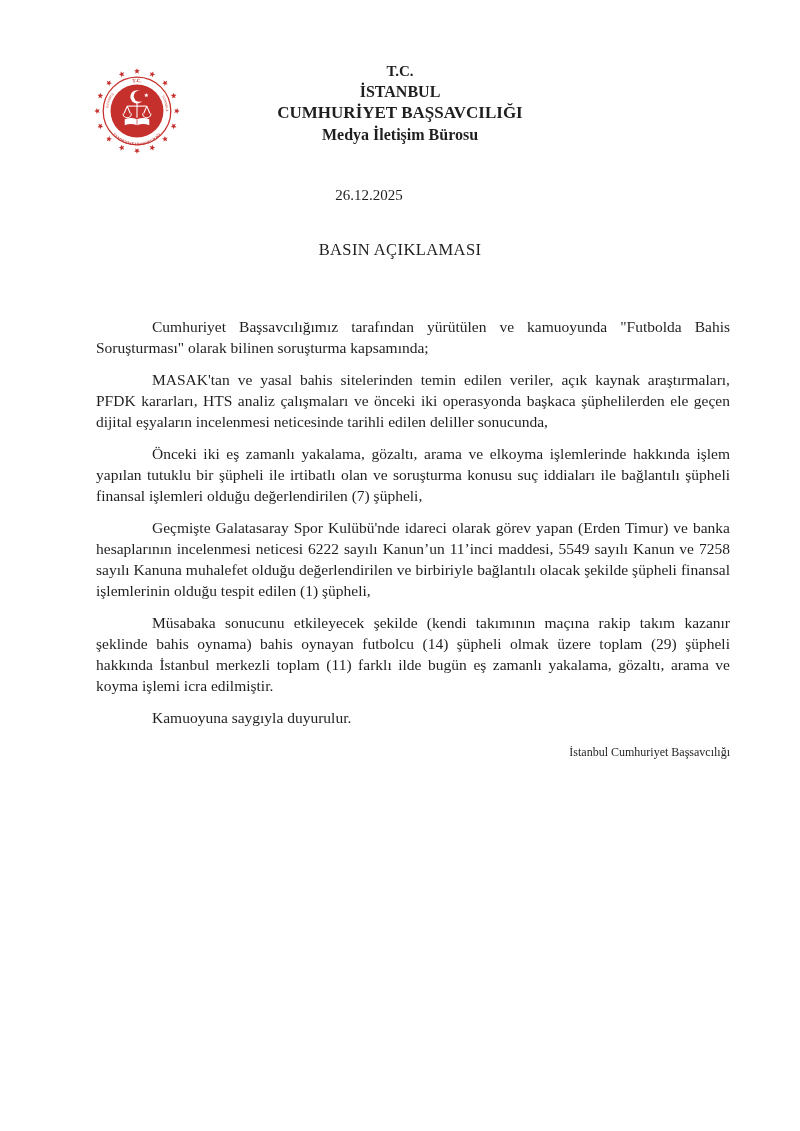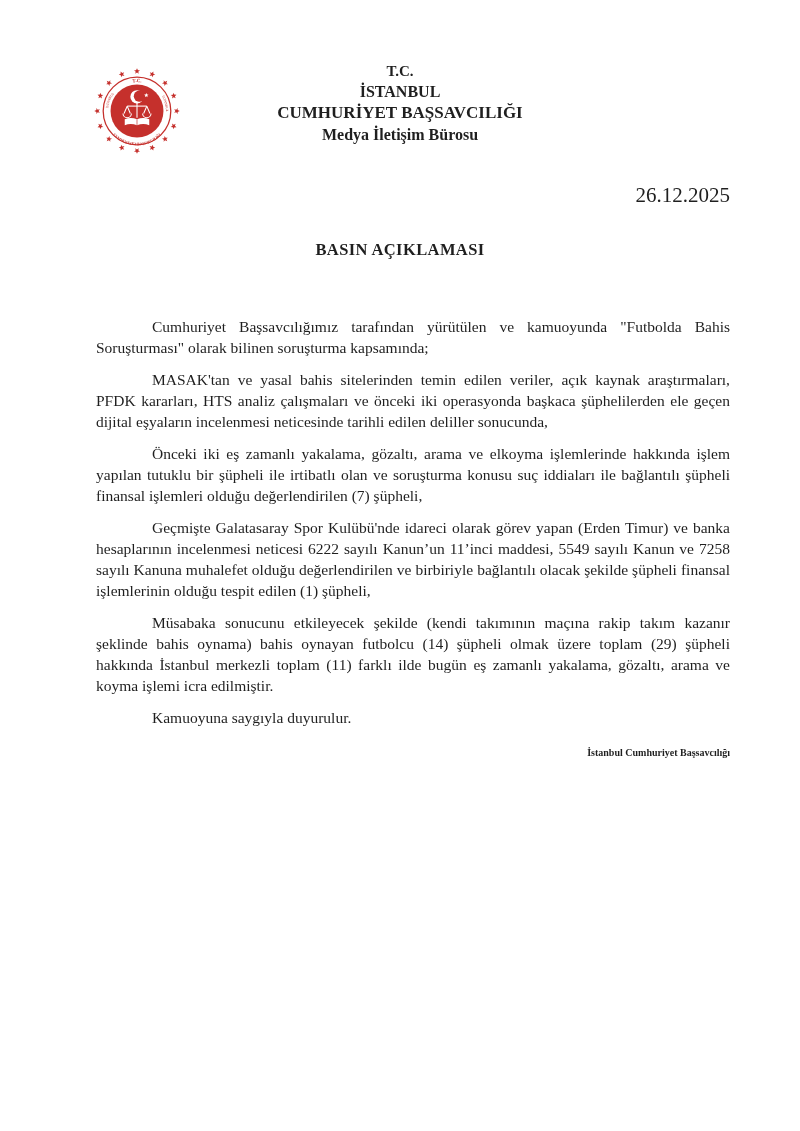--- a/index.html
+++ b/index.html
@@ -35,8 +35,8 @@
   
   .date-row {
     margin: 39px 70px 0 8px;
-    text-align: right;
-    font-size: 21px;
+    text-align: center;
+    font-size: 15px;
     line-height: 21px;
   }
   .doc-title {

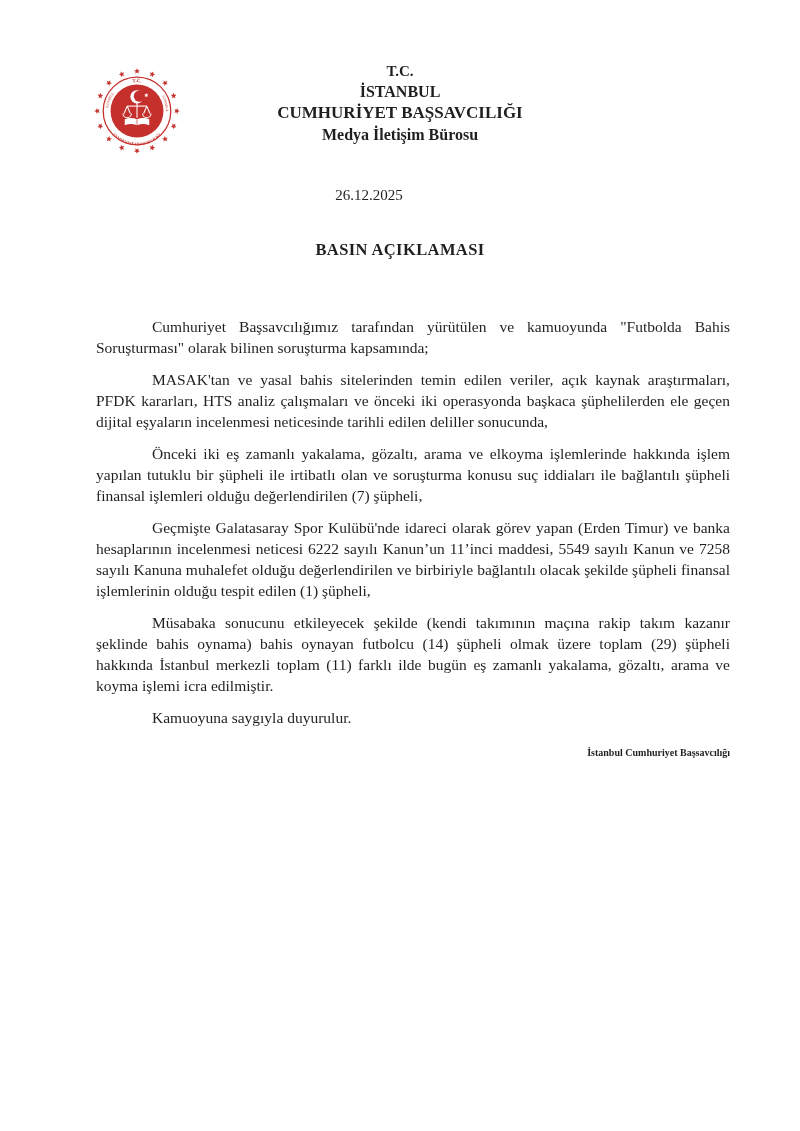--- a/index.html
+++ b/index.html
@@ -44,7 +44,7 @@
     text-align: center;
     font-size: 16.5px;
     line-height: 22px;
-    font-weight: bold;
+    font-weight: normal;
     letter-spacing: 0.4px;
   }
   

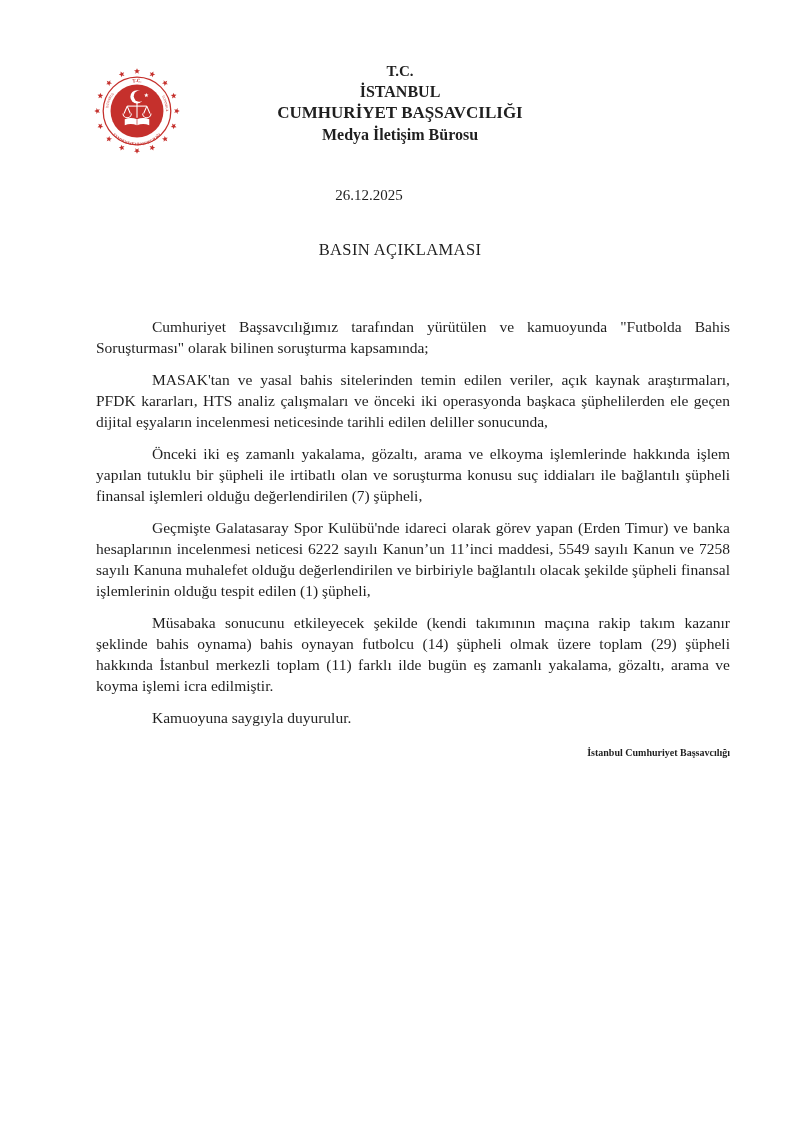--- a/index.html
+++ b/index.html
@@ -61,9 +61,9 @@
   .signature {
     margin: 14px 70px 0 0;
     text-align: right;
-    font-size: 10px;
+    font-size: 12px;
     line-height: 21px;
-    font-weight: bold;
+    font-weight: normal;
   }
 </style>
 </head>

